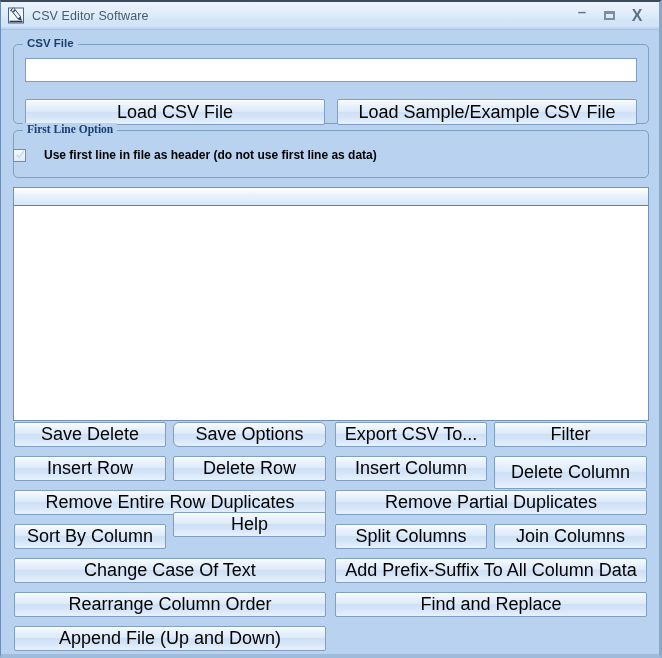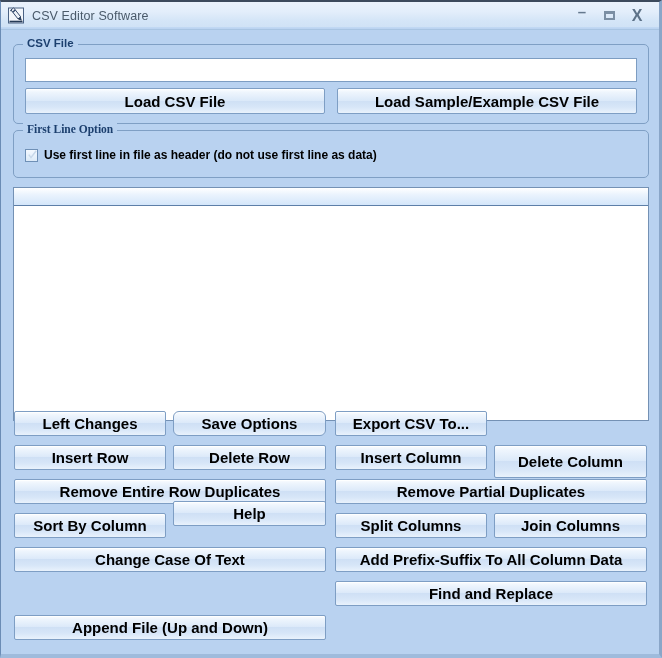--- a/index.html
+++ b/index.html
@@ -138,8 +138,8 @@
         #e9f2fc 100%);
     color: #000000;
     font-family: "Liberation Sans", sans-serif;
-    font-size: 15px;
-    font-weight: bold;
+    font-size: 18px;
+    font-weight: normal;
     display: flex;
     align-items: center;
     justify-content: center;
@@ -147,6 +147,7 @@
     white-space: nowrap;
     cursor: default;
     box-shadow: inset 0 1px 0 rgba(255,255,255,0.85);
+    margin-top: 11px;
   }
 
   

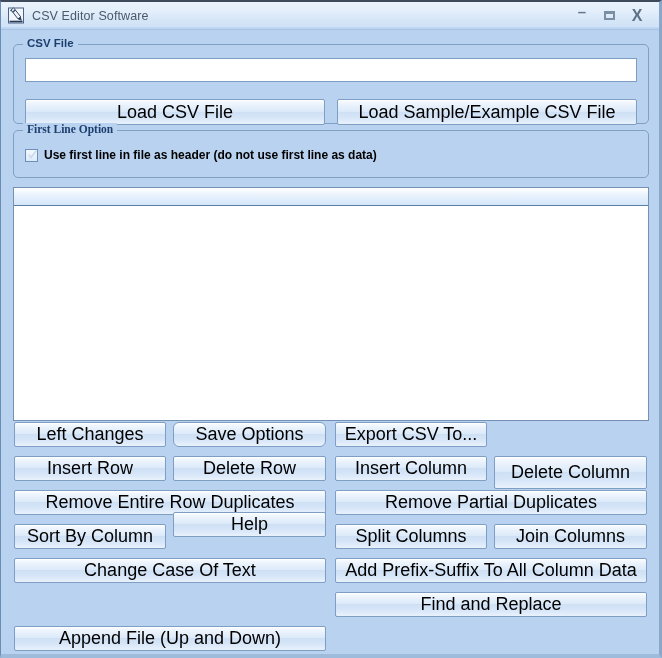--- a/index.html
+++ b/index.html
@@ -238,7 +238,7 @@
     <div class="groupbox" style="left:12px; top:100px; width:636px; height:48px;font-family:Liberation Serif, serif;">
       <div class="group-legend">First Line Option</div>
     </div>
-    <div class="cb-row" style="left:24px; top:118px;">
+    <div class="cb-row" style="left:12px; top:118px;gap:12px;">
       <span class="cb-box">
         <svg class="cb-check" viewBox="0 0 9 10">
           <polyline points="0.8,4.6 3,7.6 8.2,0.8" fill="none" stroke="#c7d8ea" stroke-width="1.5"></polyline>

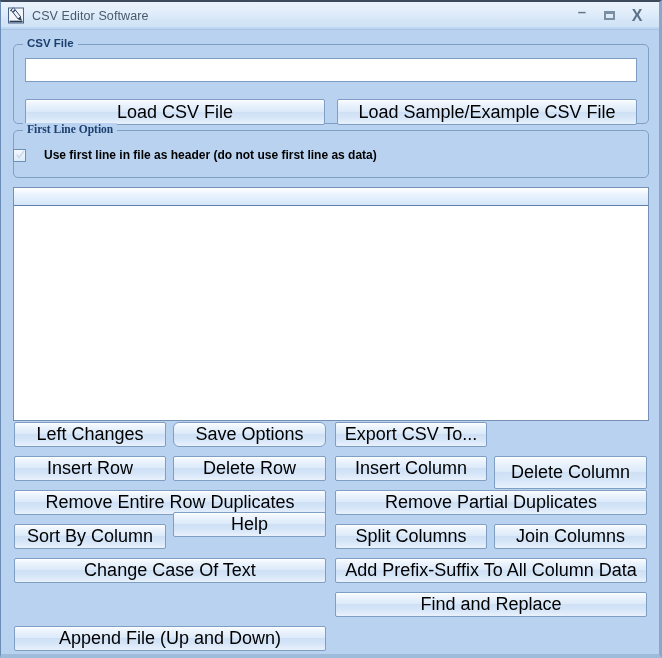--- a/index.html
+++ b/index.html
@@ -252,7 +252,7 @@
       <div id="grid-body"></div>
     </div>
 
-    <div class="btn" style="left:13px; top:381px; width:152px; height:25px;">Left Changes</div>
+    <div class="btn" style="left:13px; top:381px; width:152px; height:25px;">Save Delete</div>
     <div class="btn" style="left:172px; top:381px; width:153px; height:25px;border-radius:6px;">Save Options</div>
     <div class="btn" style="left:334px; top:381px; width:152px; height:25px;">Export CSV To...</div>
 

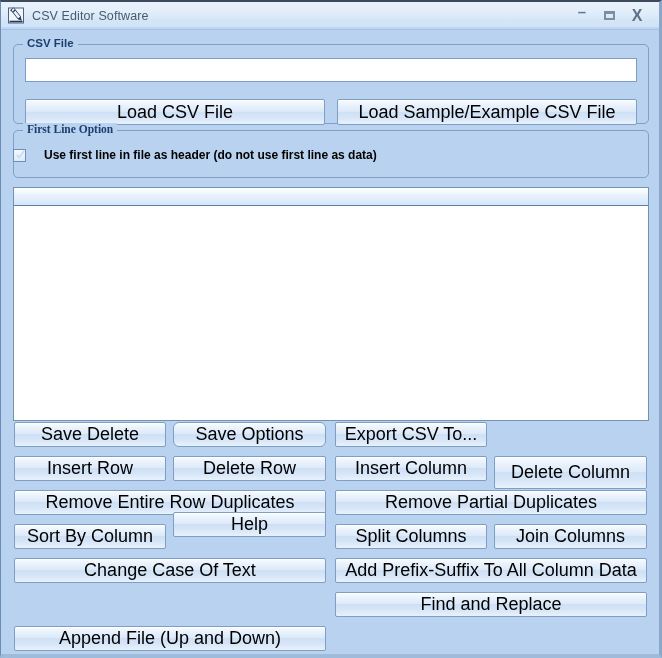--- a/index.html
+++ b/index.html
@@ -255,6 +255,7 @@
     <div class="btn" style="left:13px; top:381px; width:152px; height:25px;">Save Delete</div>
     <div class="btn" style="left:172px; top:381px; width:153px; height:25px;border-radius:6px;">Save Options</div>
     <div class="btn" style="left:334px; top:381px; width:152px; height:25px;">Export CSV To...</div>
+    <div class="btn" style="left:493px; top:381px; width:153px; height:25px;">Filter</div>
 
     <div class="btn" style="left:13px; top:415px; width:152px; height:25px;">Insert Row</div>
     <div class="btn" style="left:172px; top:415px; width:153px; height:25px;">Delete Row</div>

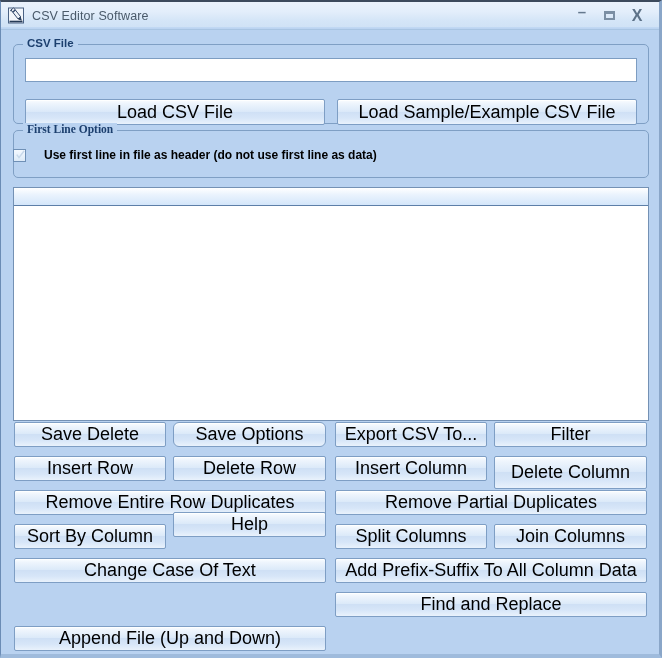--- a/index.html
+++ b/index.html
@@ -273,6 +273,7 @@
     <div class="btn" style="left:13px; top:517px; width:312px; height:25px;">Change Case Of Text</div>
     <div class="btn" style="left:334px; top:517px; width:312px; height:25px;">Add Prefix-Suffix To All Column Data</div>
 
+    <div class="btn" style="left:13px; top:551px; width:312px; height:25px;">Rearrange Column Order</div>
     <div class="btn" style="left:334px; top:551px; width:312px; height:25px;">Find and Replace</div>
 
     <div class="btn" style="left:13px; top:585px; width:312px; height:25px;">Append File (Up and Down)</div>

